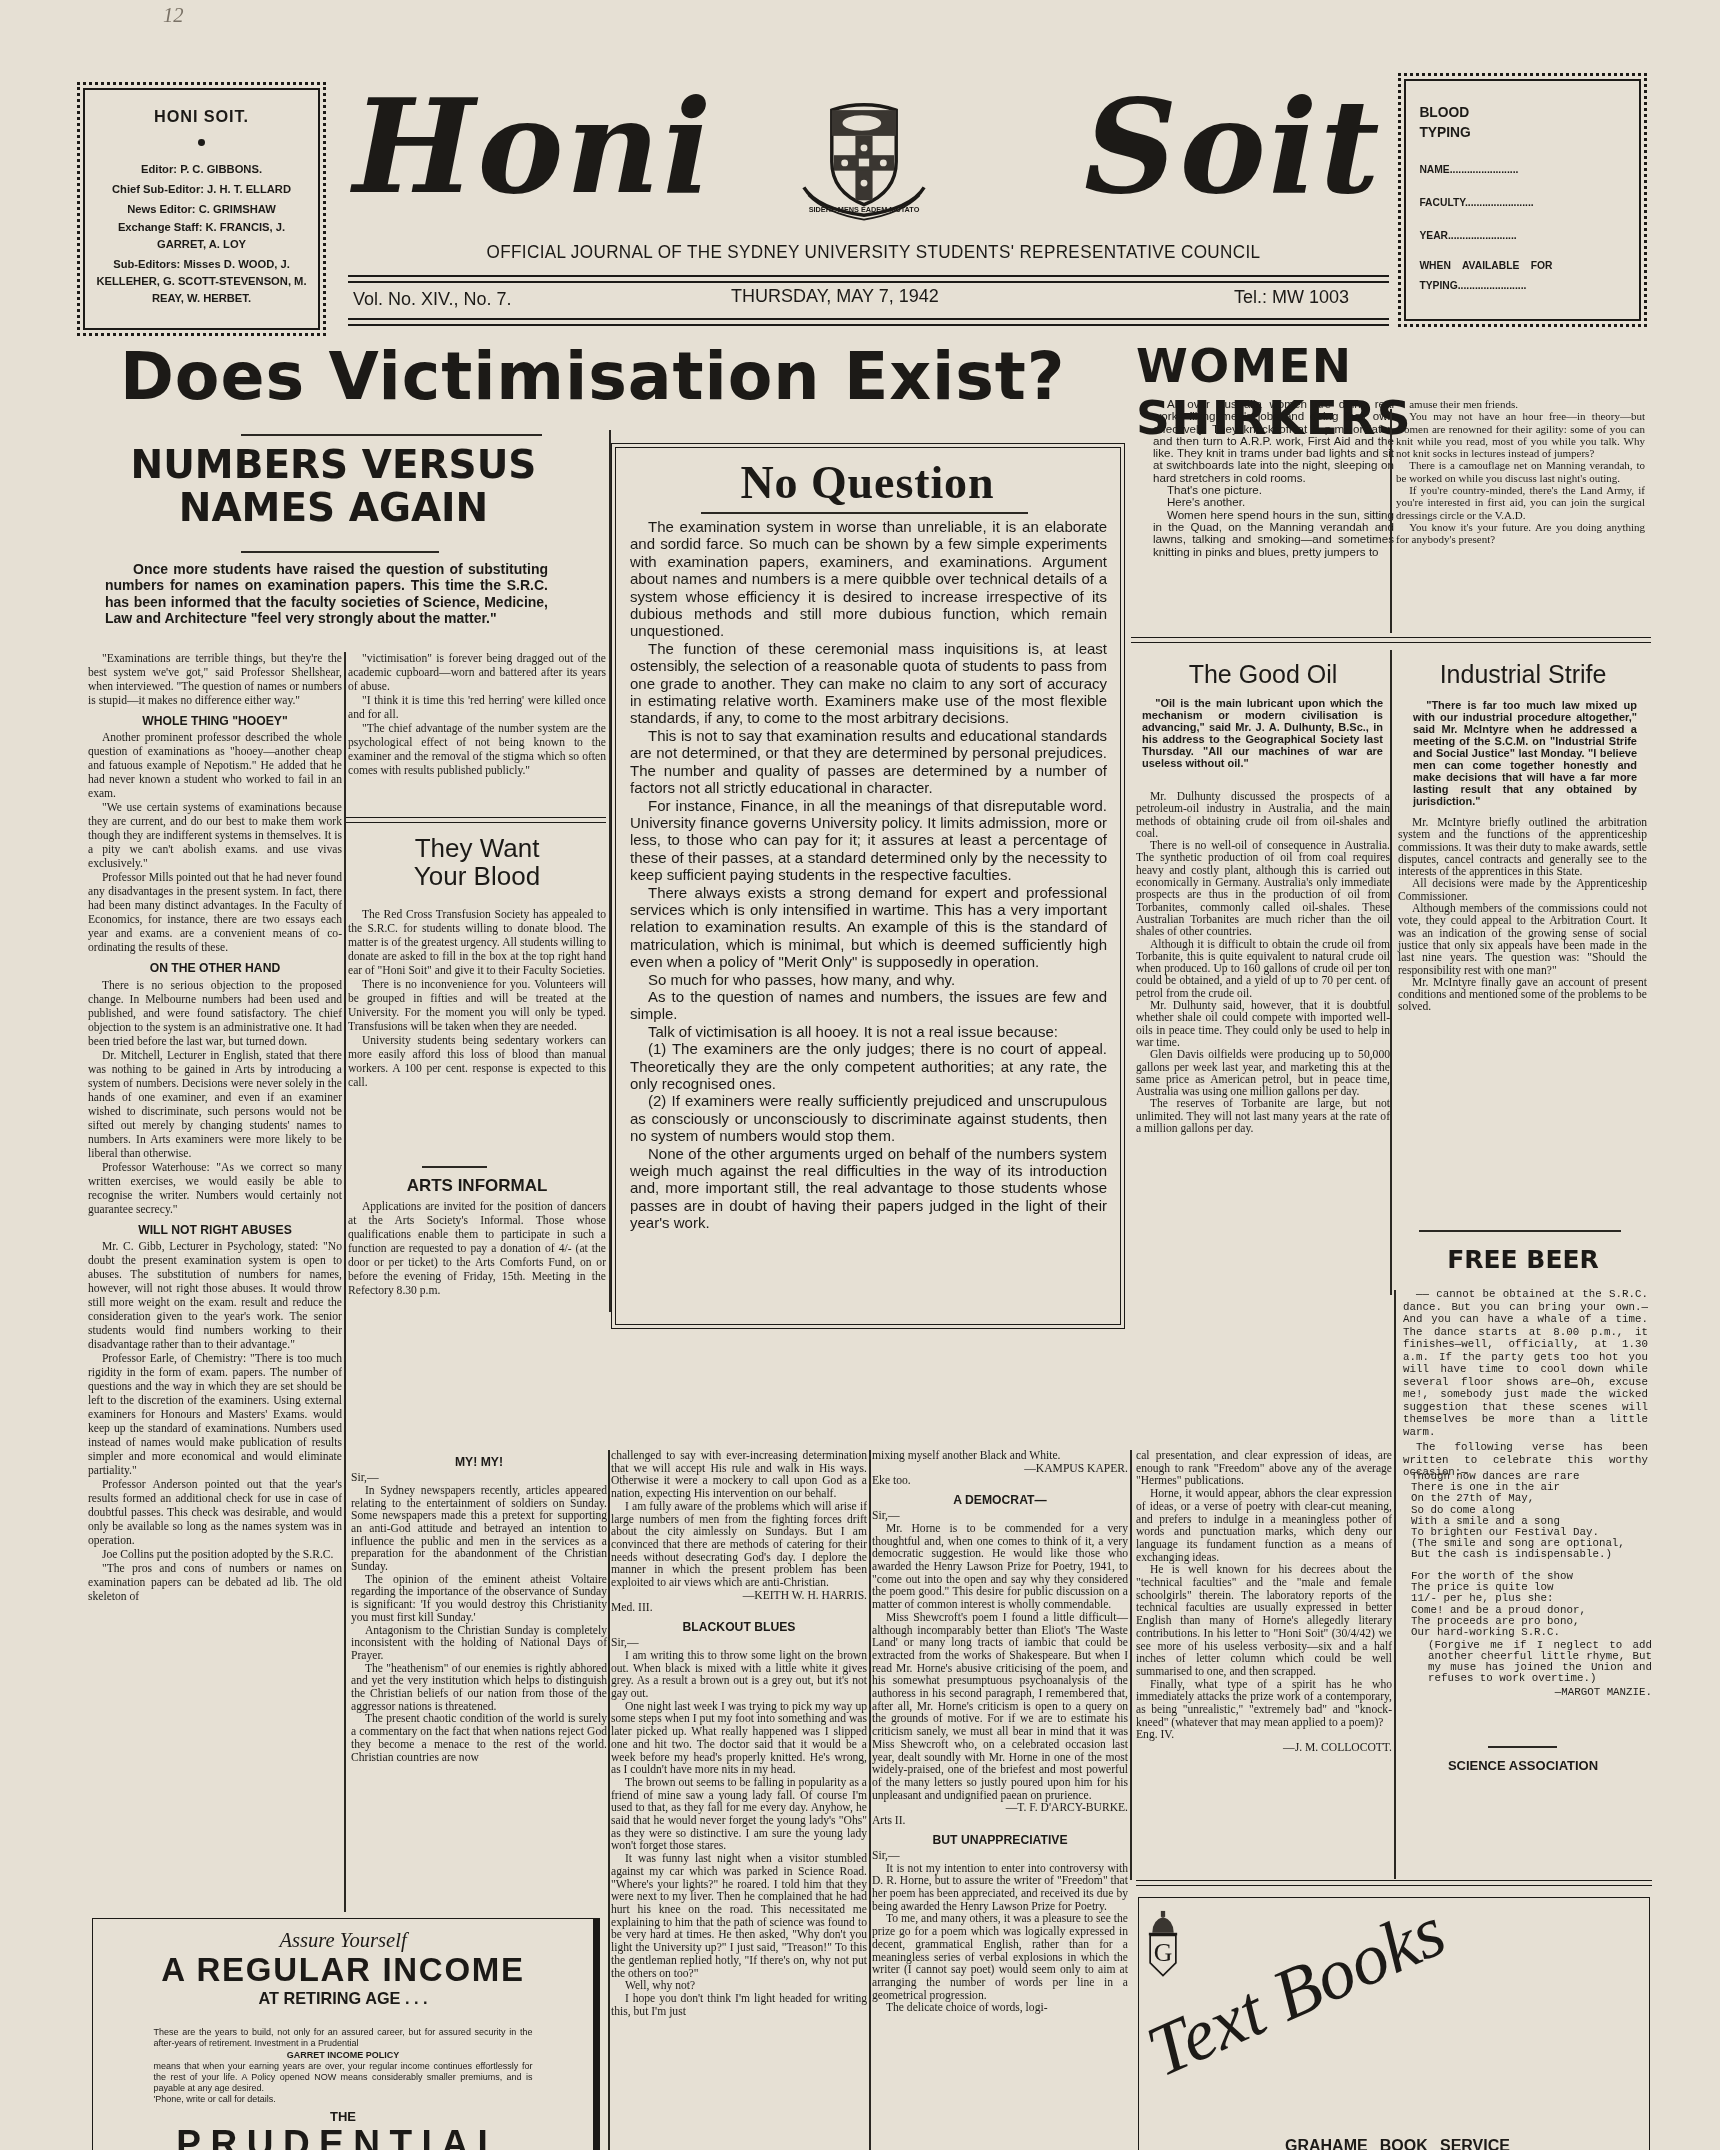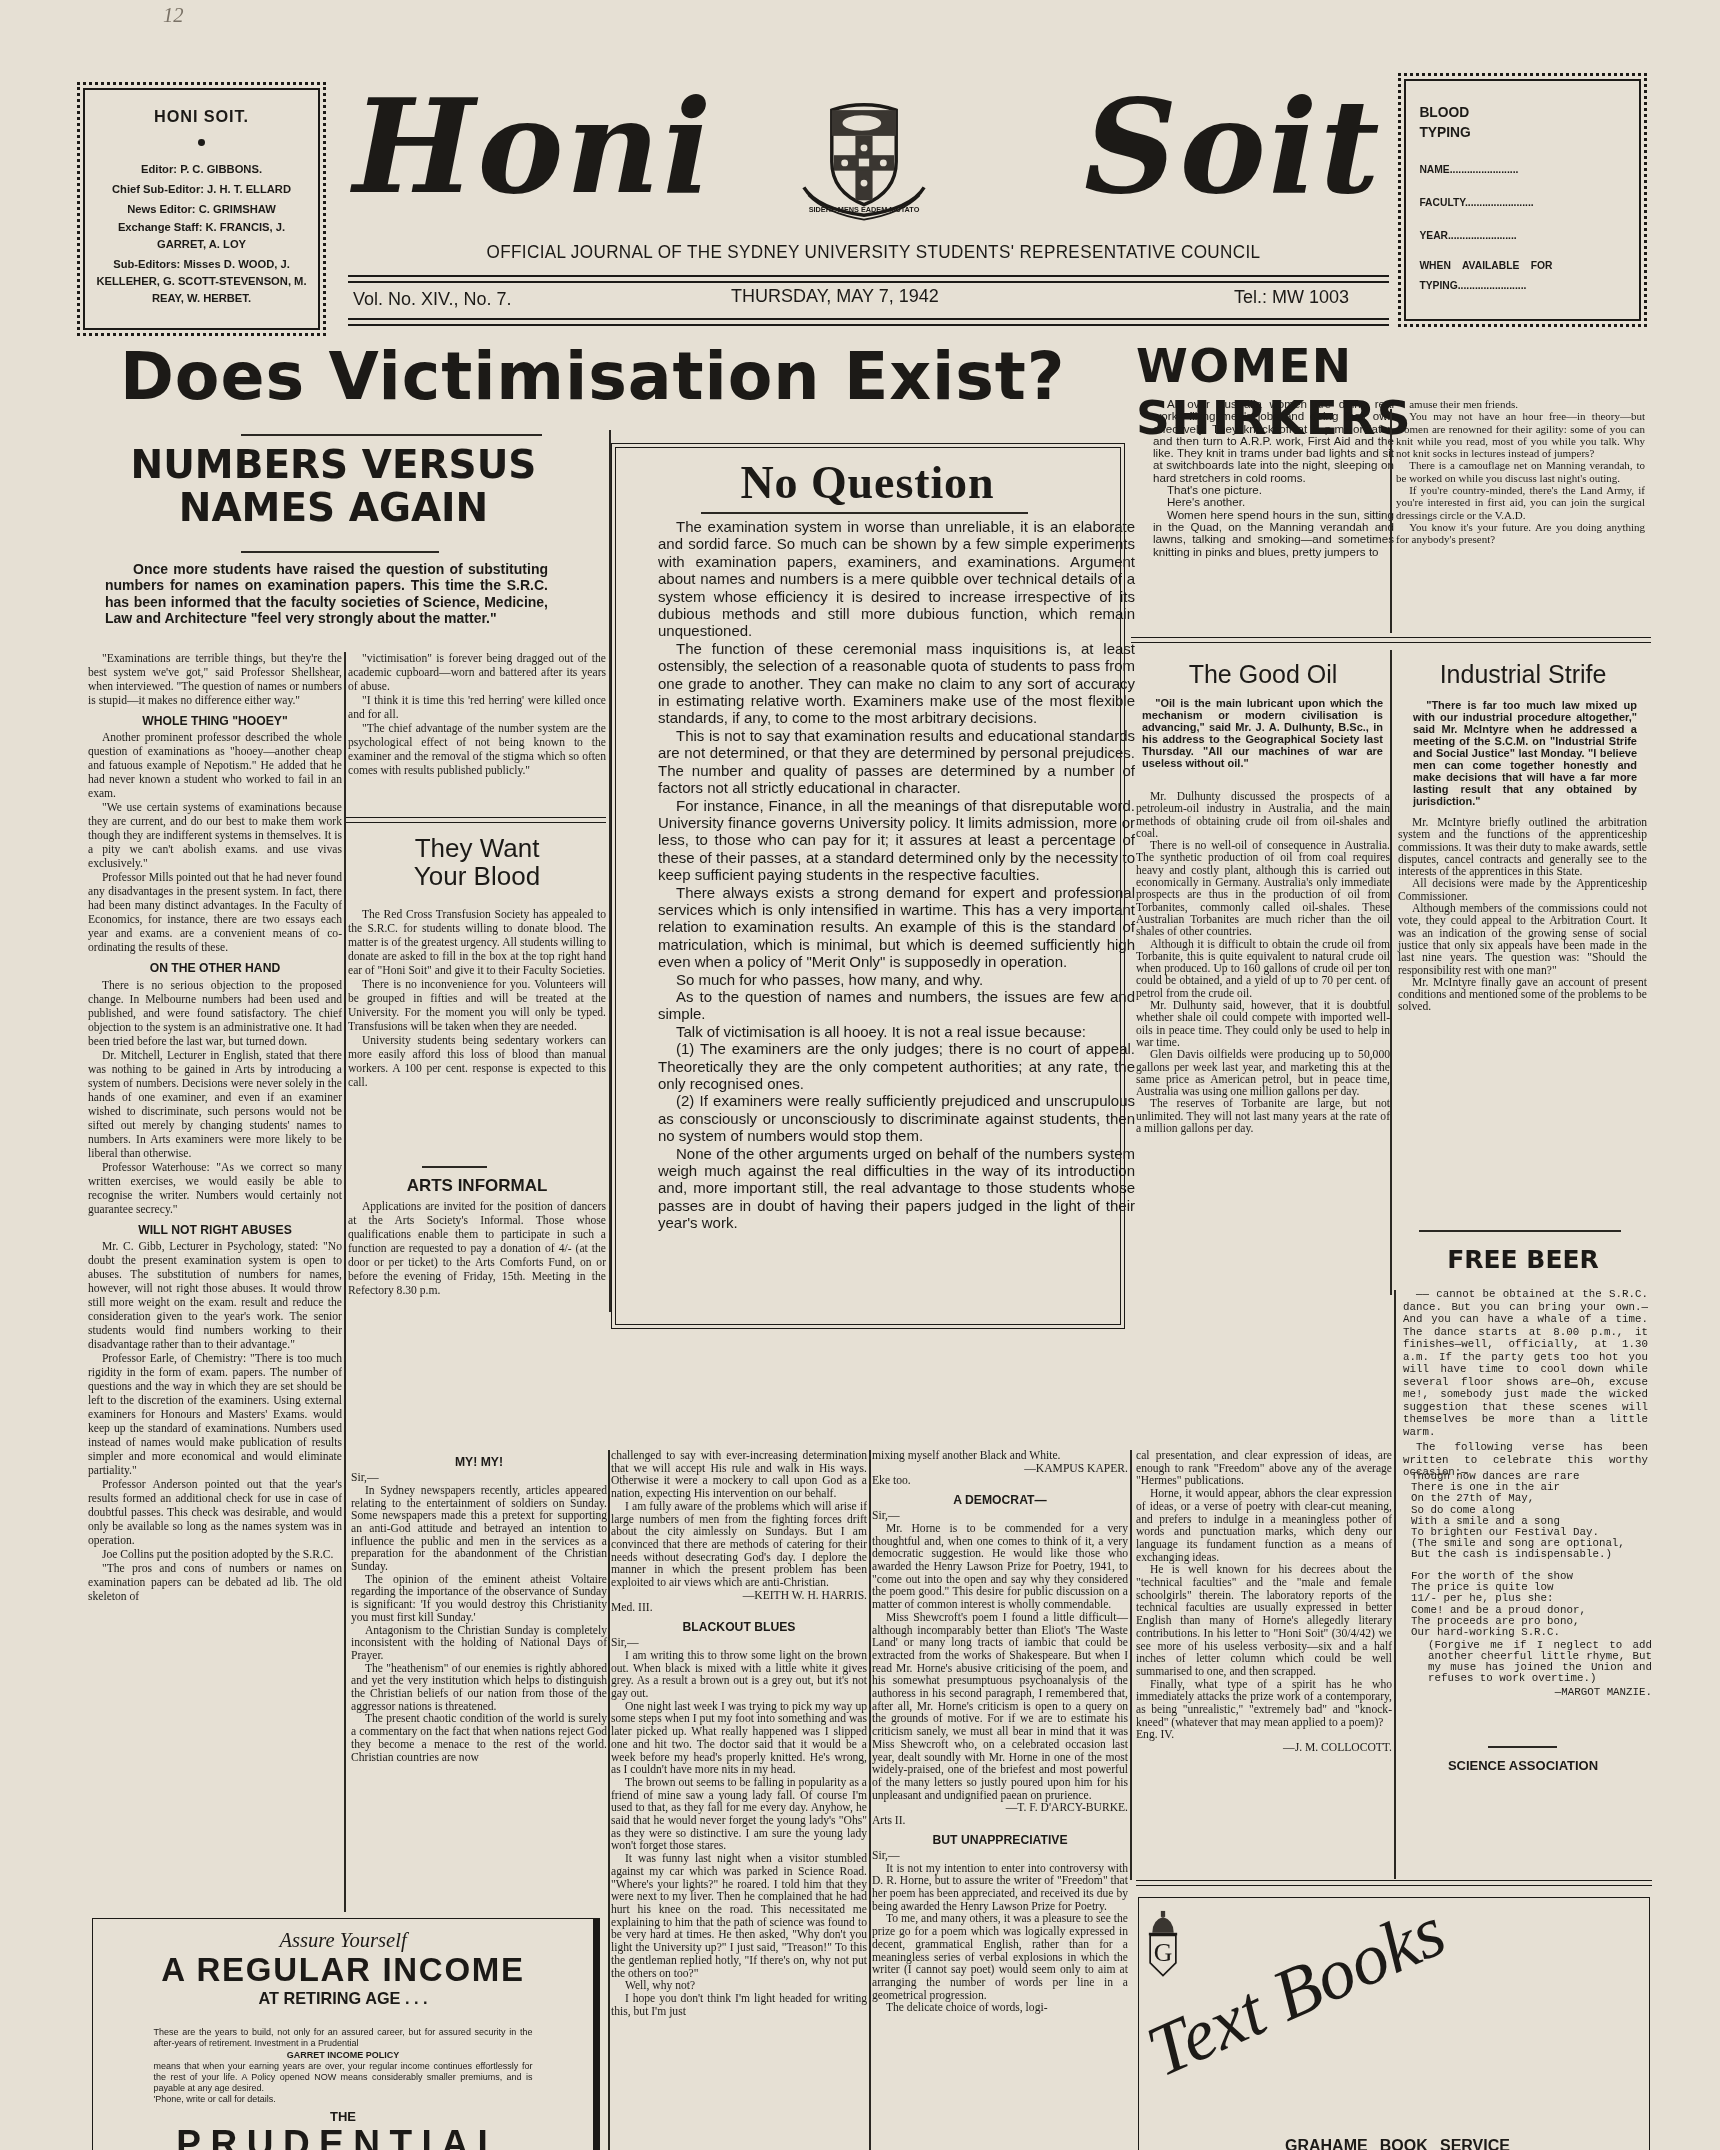--- a/index.html
+++ b/index.html
@@ -147,7 +147,7 @@
   </div>
   <div class="abs serif center" style="left:615px;top:456px;width:505px;font-size:46px;font-weight:bold;letter-spacing:0.9px;">No Question</div>
   <div class="abs hline" style="left:701px;top:512px;width:327px;height:1.7px;"></div>
-  <div class="col sans" style="left:630px;top:518px;width:477px;font-size:15px;line-height:17.4px;margin-left:28px;">
+  <div class="col sans" style="left:630px;top:518px;width:477px;font-size:15px;line-height:17.4px;">
       <p>The examination system in worse than unreliable, it is an elaborate and sordid farce. So much can be shown by a few simple experiments with examination papers, examiners, and examinations. Argument about names and numbers is a mere quibble over technical details of a system whose efficiency it is desired to increase irrespective of its dubious methods and still more dubious function, which remain unquestioned.</p>
       <p>The function of these ceremonial mass inquisitions is, at least ostensibly, the selection of a reasonable quota of students to pass from one grade to another. They can make no claim to any sort of accuracy in estimating relative worth. Examiners make use of the most flexible standards, if any, to come to the most arbitrary decisions.</p>
       <p>This is not to say that examination results and educational standards are not determined, or that they are determined by personal prejudices. The number and quality of passes are determined by a number of factors not all strictly educational in character.</p>

